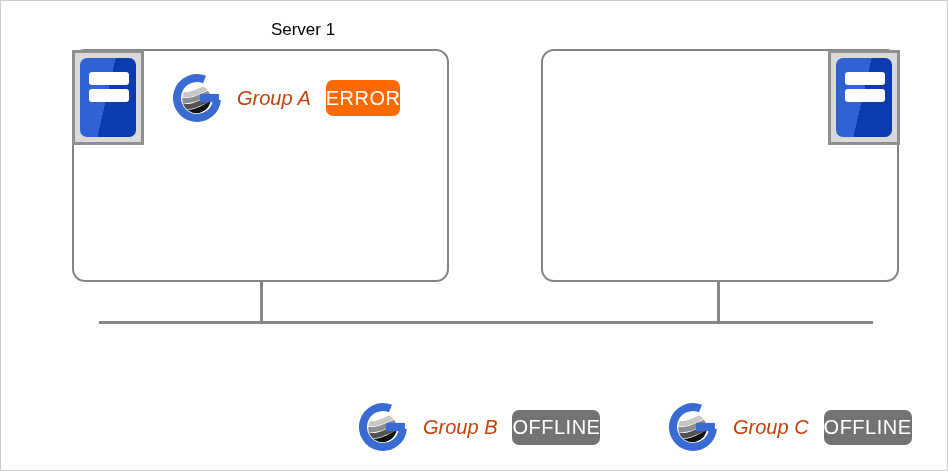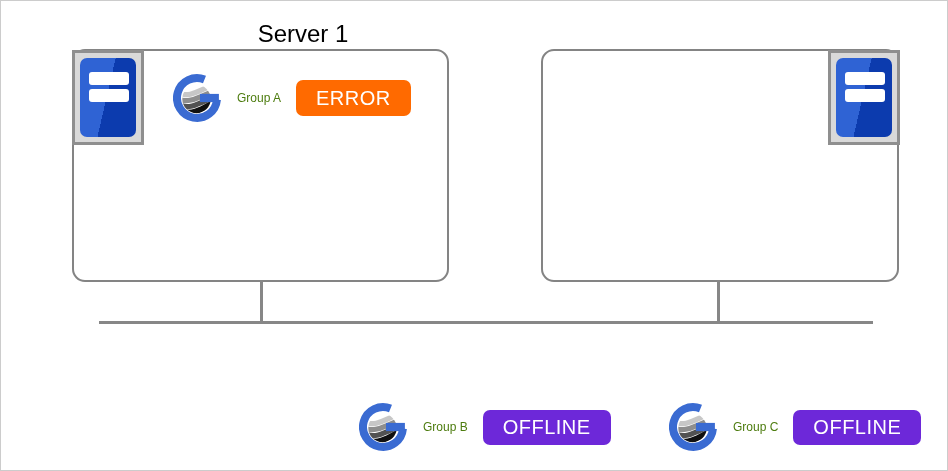--- a/index.html
+++ b/index.html
@@ -19,7 +19,7 @@
     position: absolute;
     width: 160px;
     text-align: center;
-    font-size: 24px;
+    font-size: 17px;
     color: #000;
     top: 19px;
   }

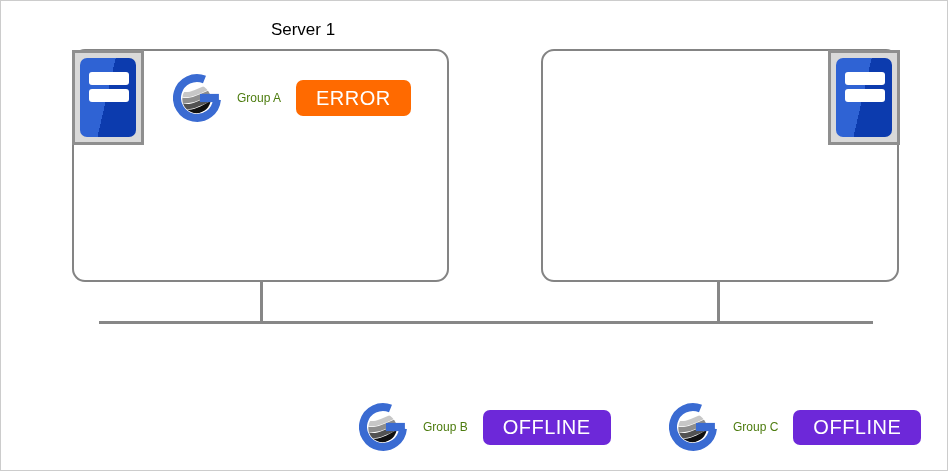--- a/index.html
+++ b/index.html
@@ -83,9 +83,10 @@
   .group-logo { width: 52px; height: 52px; flex: 0 0 auto; }
 
   .group-name {
-    font-size: 12px;
-    color: #4d7c0f;
+    font-size: 20px;
+    color: #c2410c;
     white-space: nowrap;
+    font-style: italic;
   }
 
   .badge {

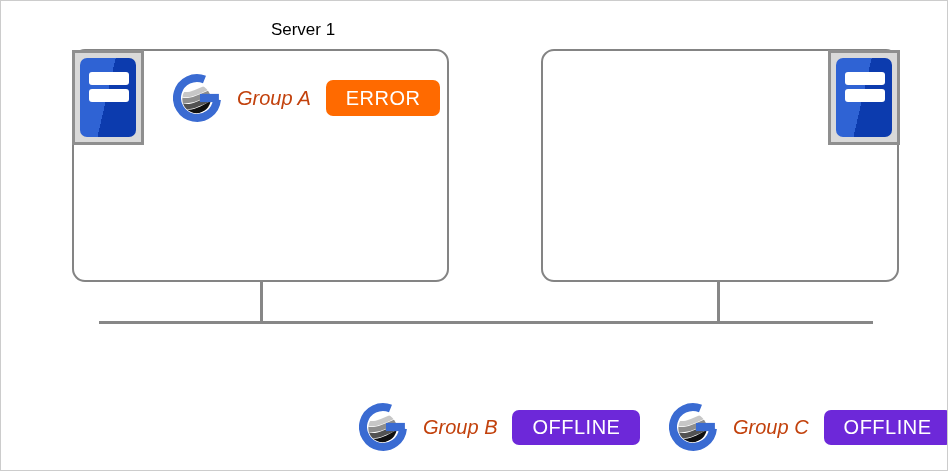--- a/index.html
+++ b/index.html
@@ -93,7 +93,7 @@
     box-sizing: border-box;
     height: 35px;
     border-radius: 7px;
-    padding: 0 20px;
+    padding: 0 0;
     display: flex;
     align-items: center;
     justify-content: center;

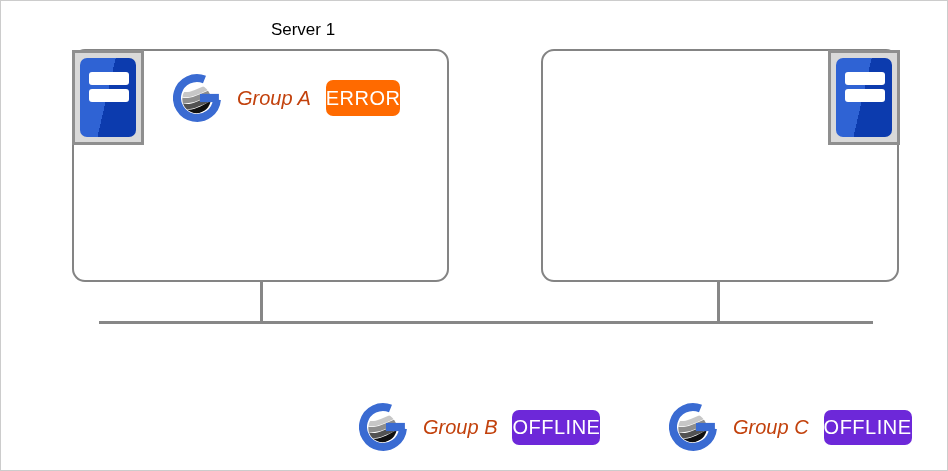--- a/index.html
+++ b/index.html
@@ -104,7 +104,7 @@
     margin-left: 3px;
   }
   .badge.error   { background: #ff6a00; height: 36px; }
-  .badge.offline { background: #6d28d9; }
+  .badge.offline { background: #737373; }
 
   
   .net-line-h {

